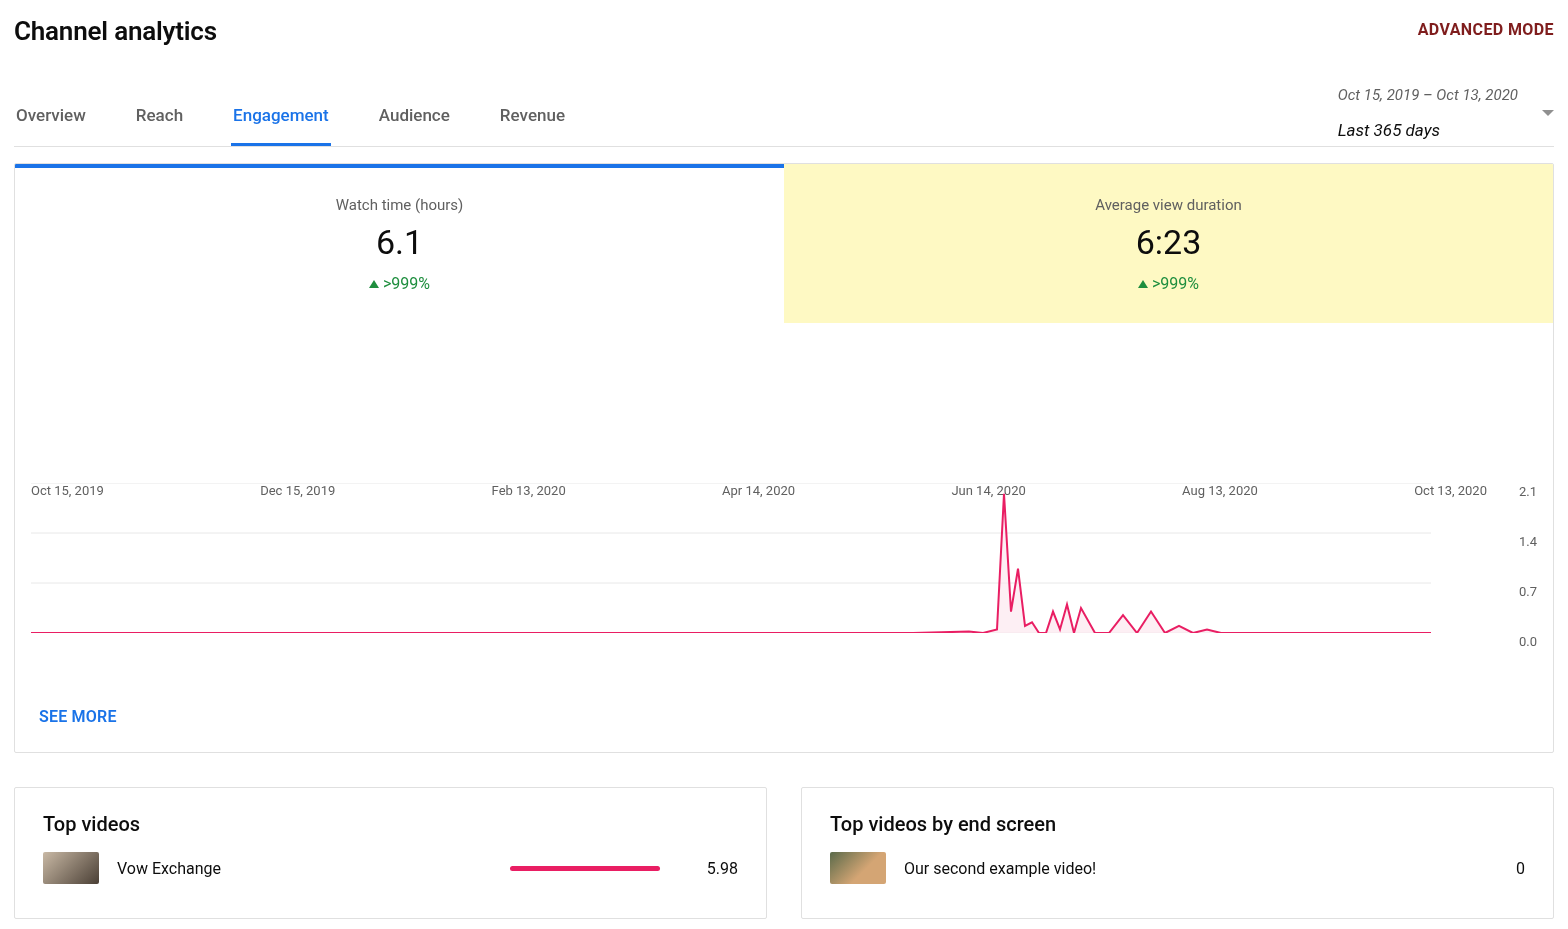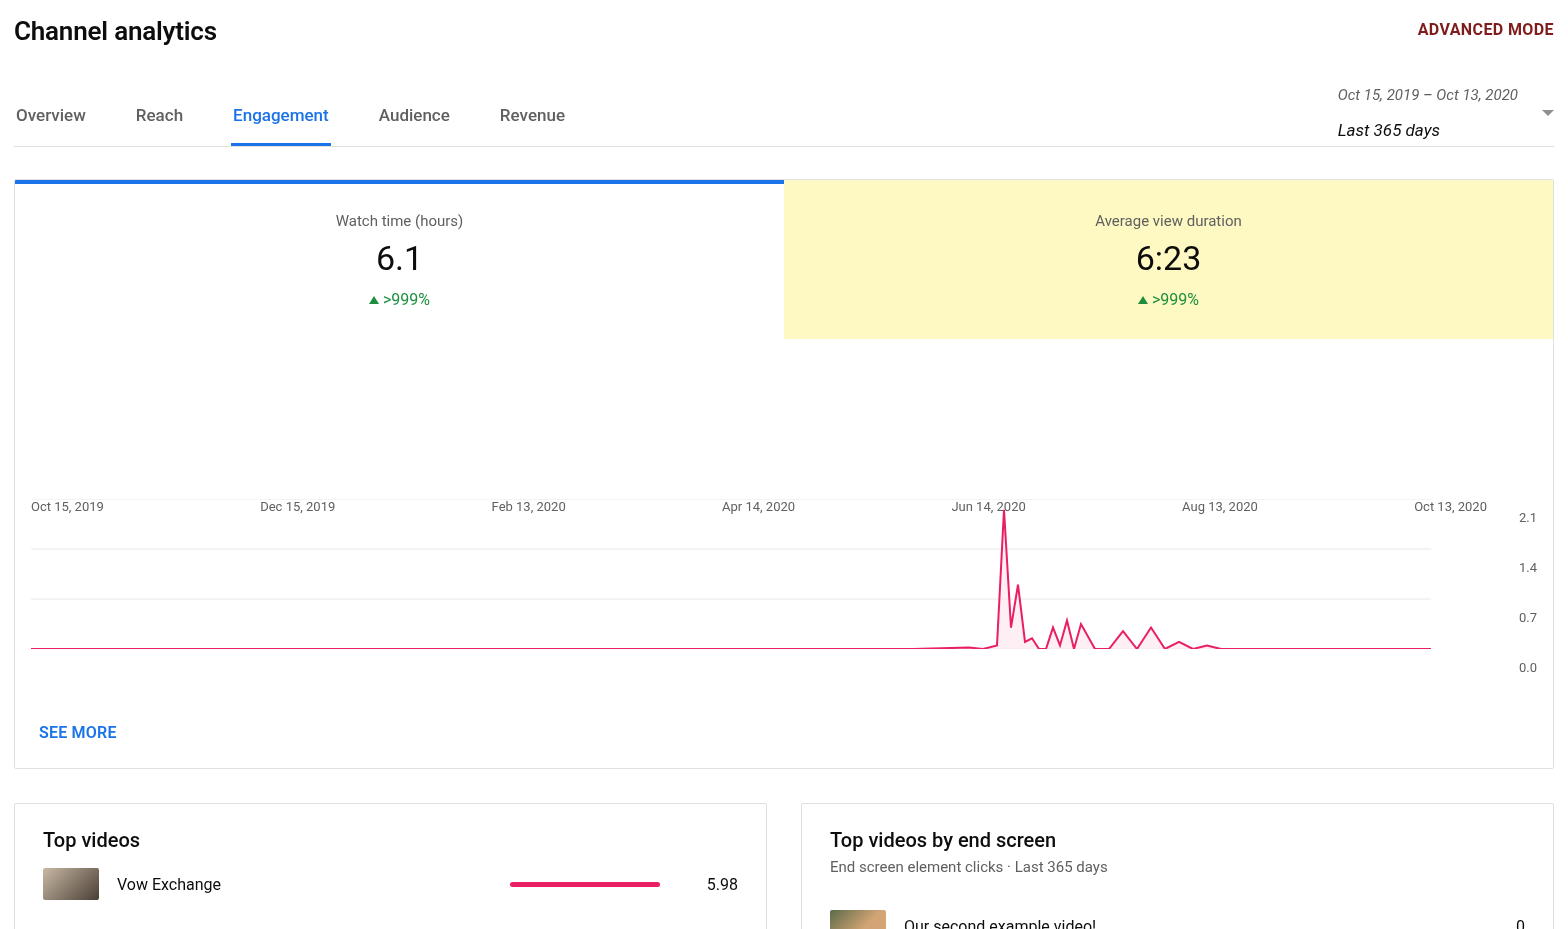--- a/index.html
+++ b/index.html
@@ -64,7 +64,7 @@
   .main-card {
     border: 1px solid #e0e0e0;
     border-radius: 2px;
-    margin-top: 32px;
+    margin-top: 16px;
     overflow: hidden;
   }
   .metric-row { display: flex; }

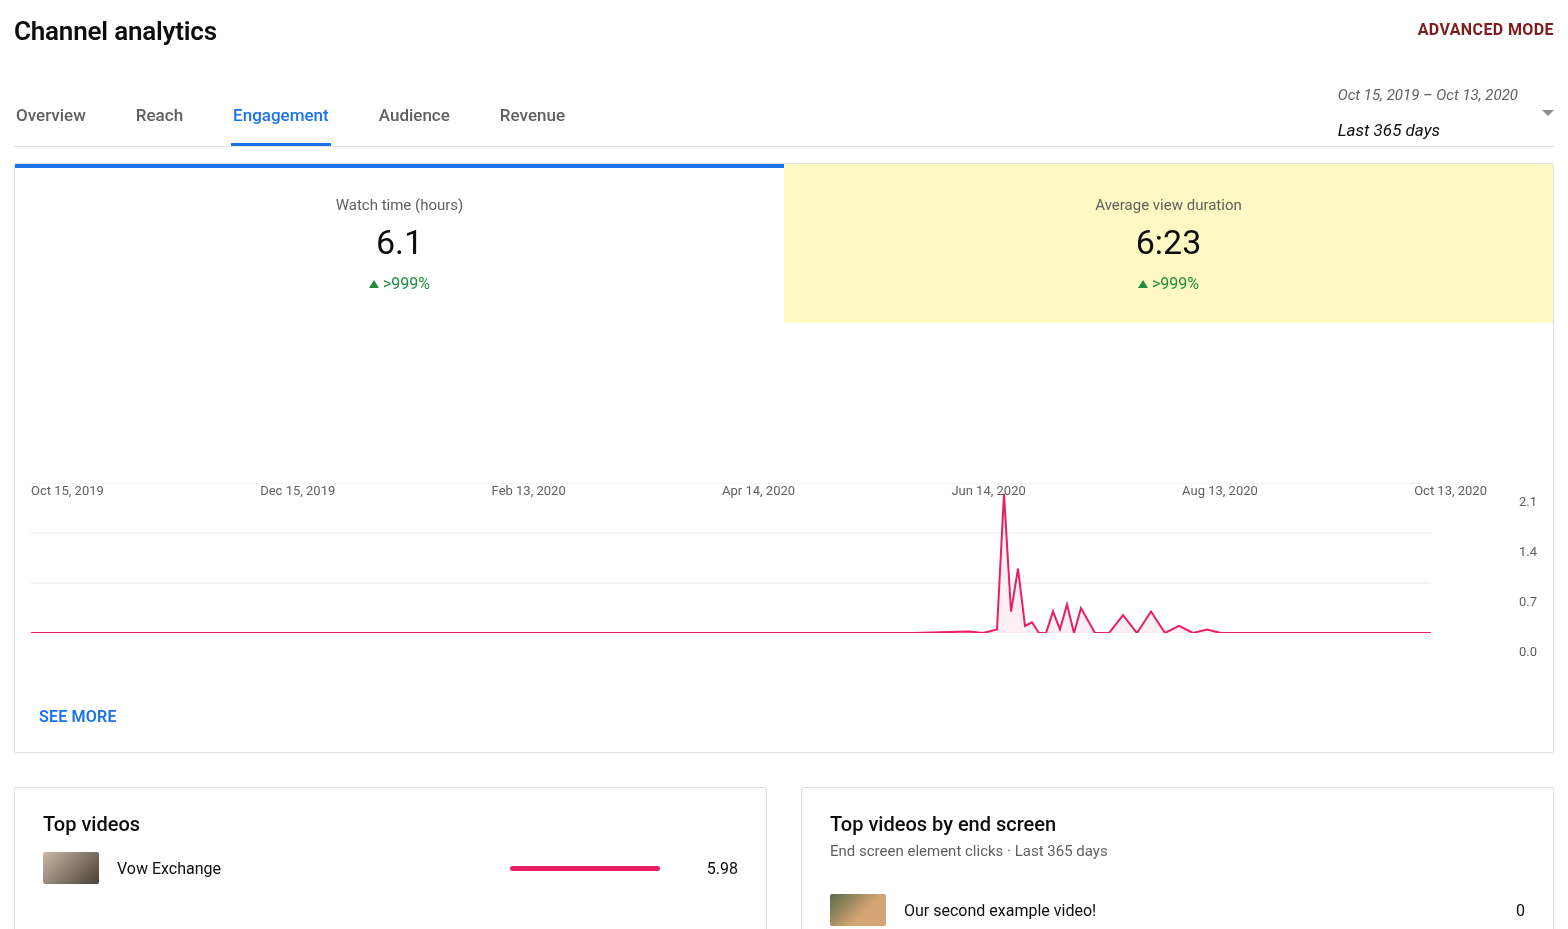--- a/index.html
+++ b/index.html
@@ -94,7 +94,7 @@
   .grid-line { stroke:#e8e8e8; stroke-width:1; }
   .series-line { stroke:#e91e63; stroke-width:2; fill:none; }
   .series-fill { fill:#fce4ec; opacity:0.6; }
-  .y-ticks { position:absolute; right:0; top:18px; height:150px; width:50px;text-align:center; }
+  .y-ticks { position:absolute; right:0; top:8px; height:150px; width:50px;text-align:center; }
   .y-tick { position:absolute; right:0; font-size:13px; color:#606060; transform:translateY(-50%); }
   .x-ticks {
     display:flex; justify-content:space-between;

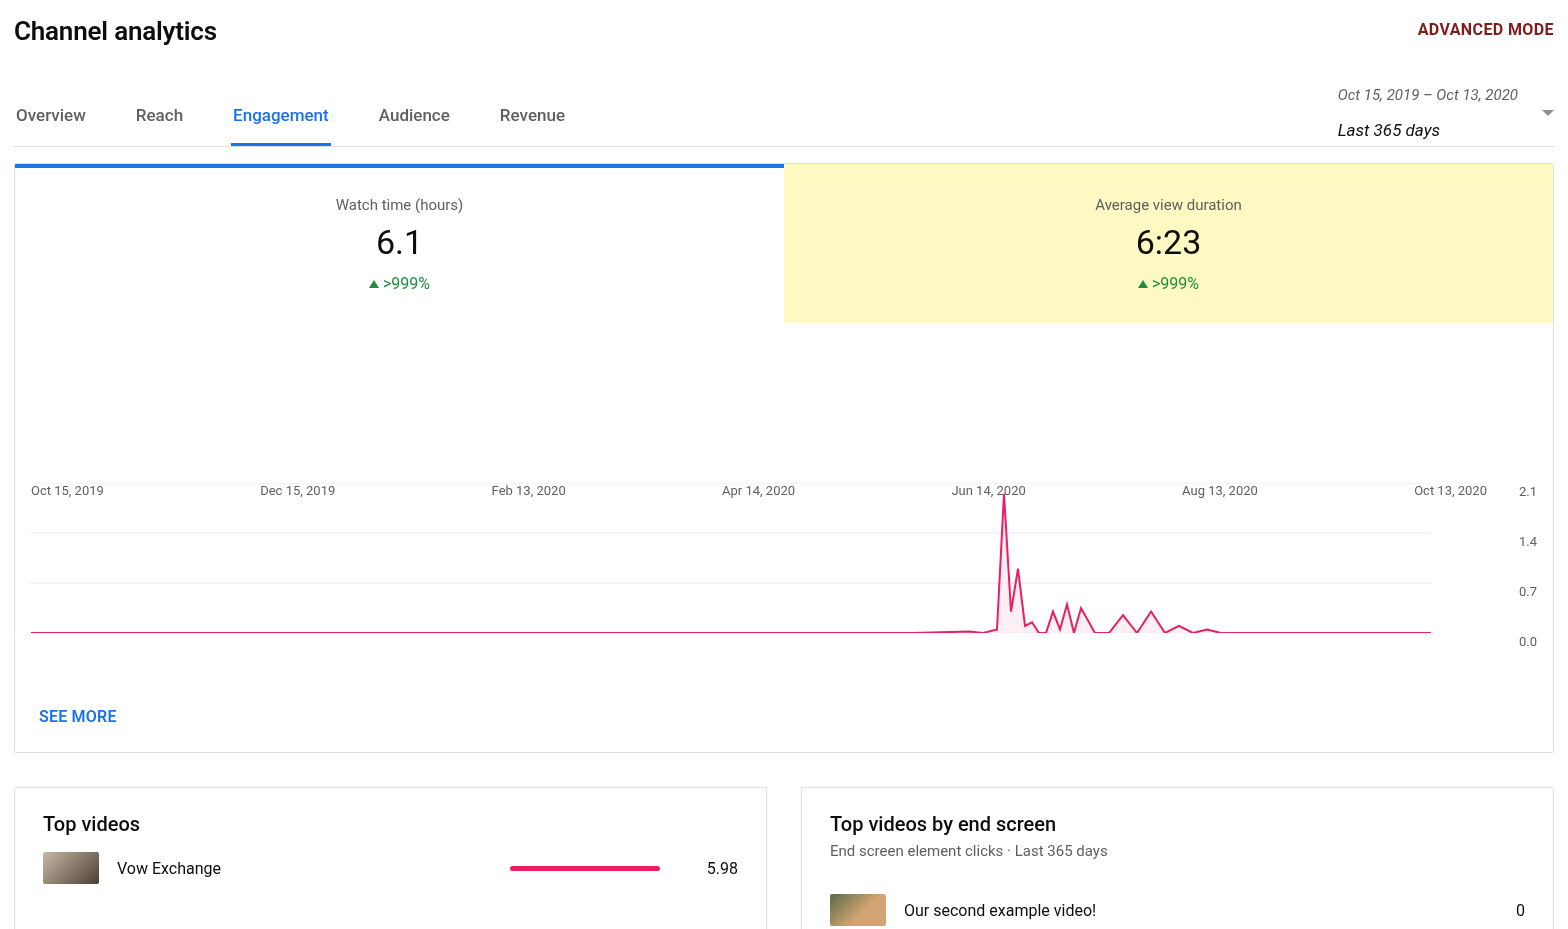--- a/index.html
+++ b/index.html
@@ -218,7 +218,6 @@
   </div>
   <div class="small-card">
     <div class="sc-title">Top videos by end screen</div>
-    <div class="sc-sub">End screen element clicks · Last 365 days</div>
     <div id="tes-rows">
         <div class="vid-row">
           <div class="thumb t3"></div>

